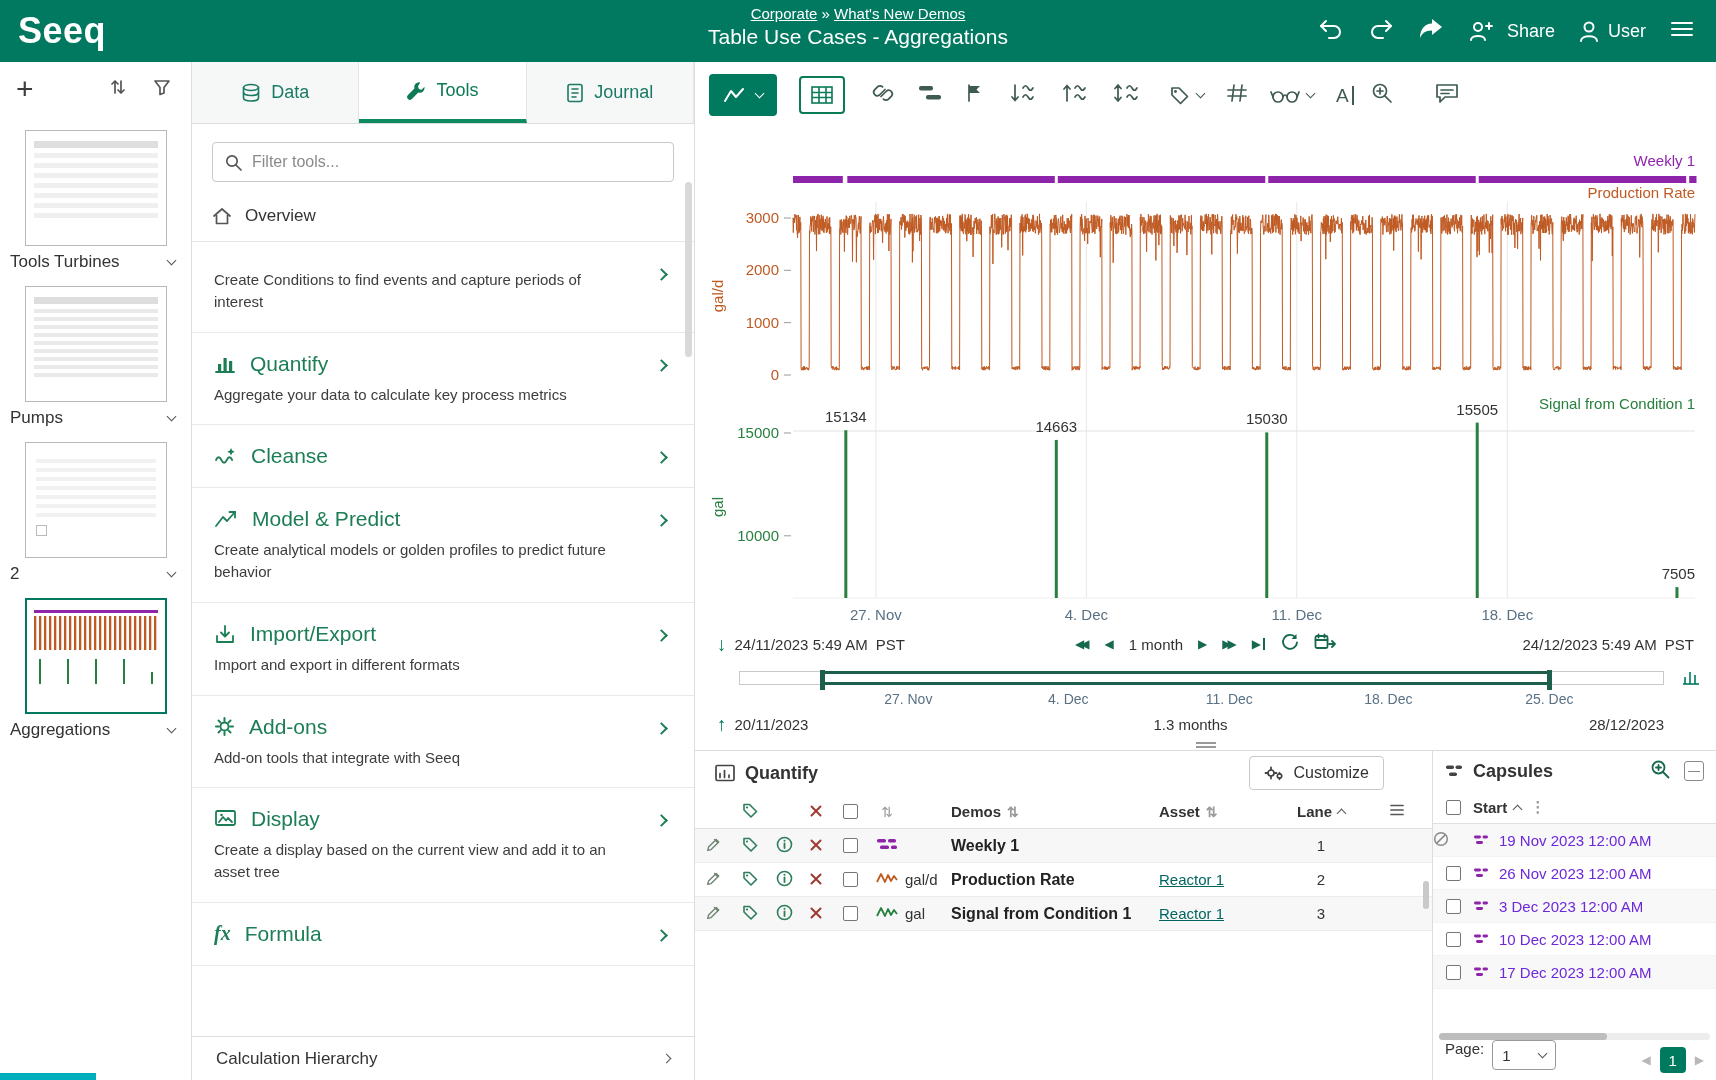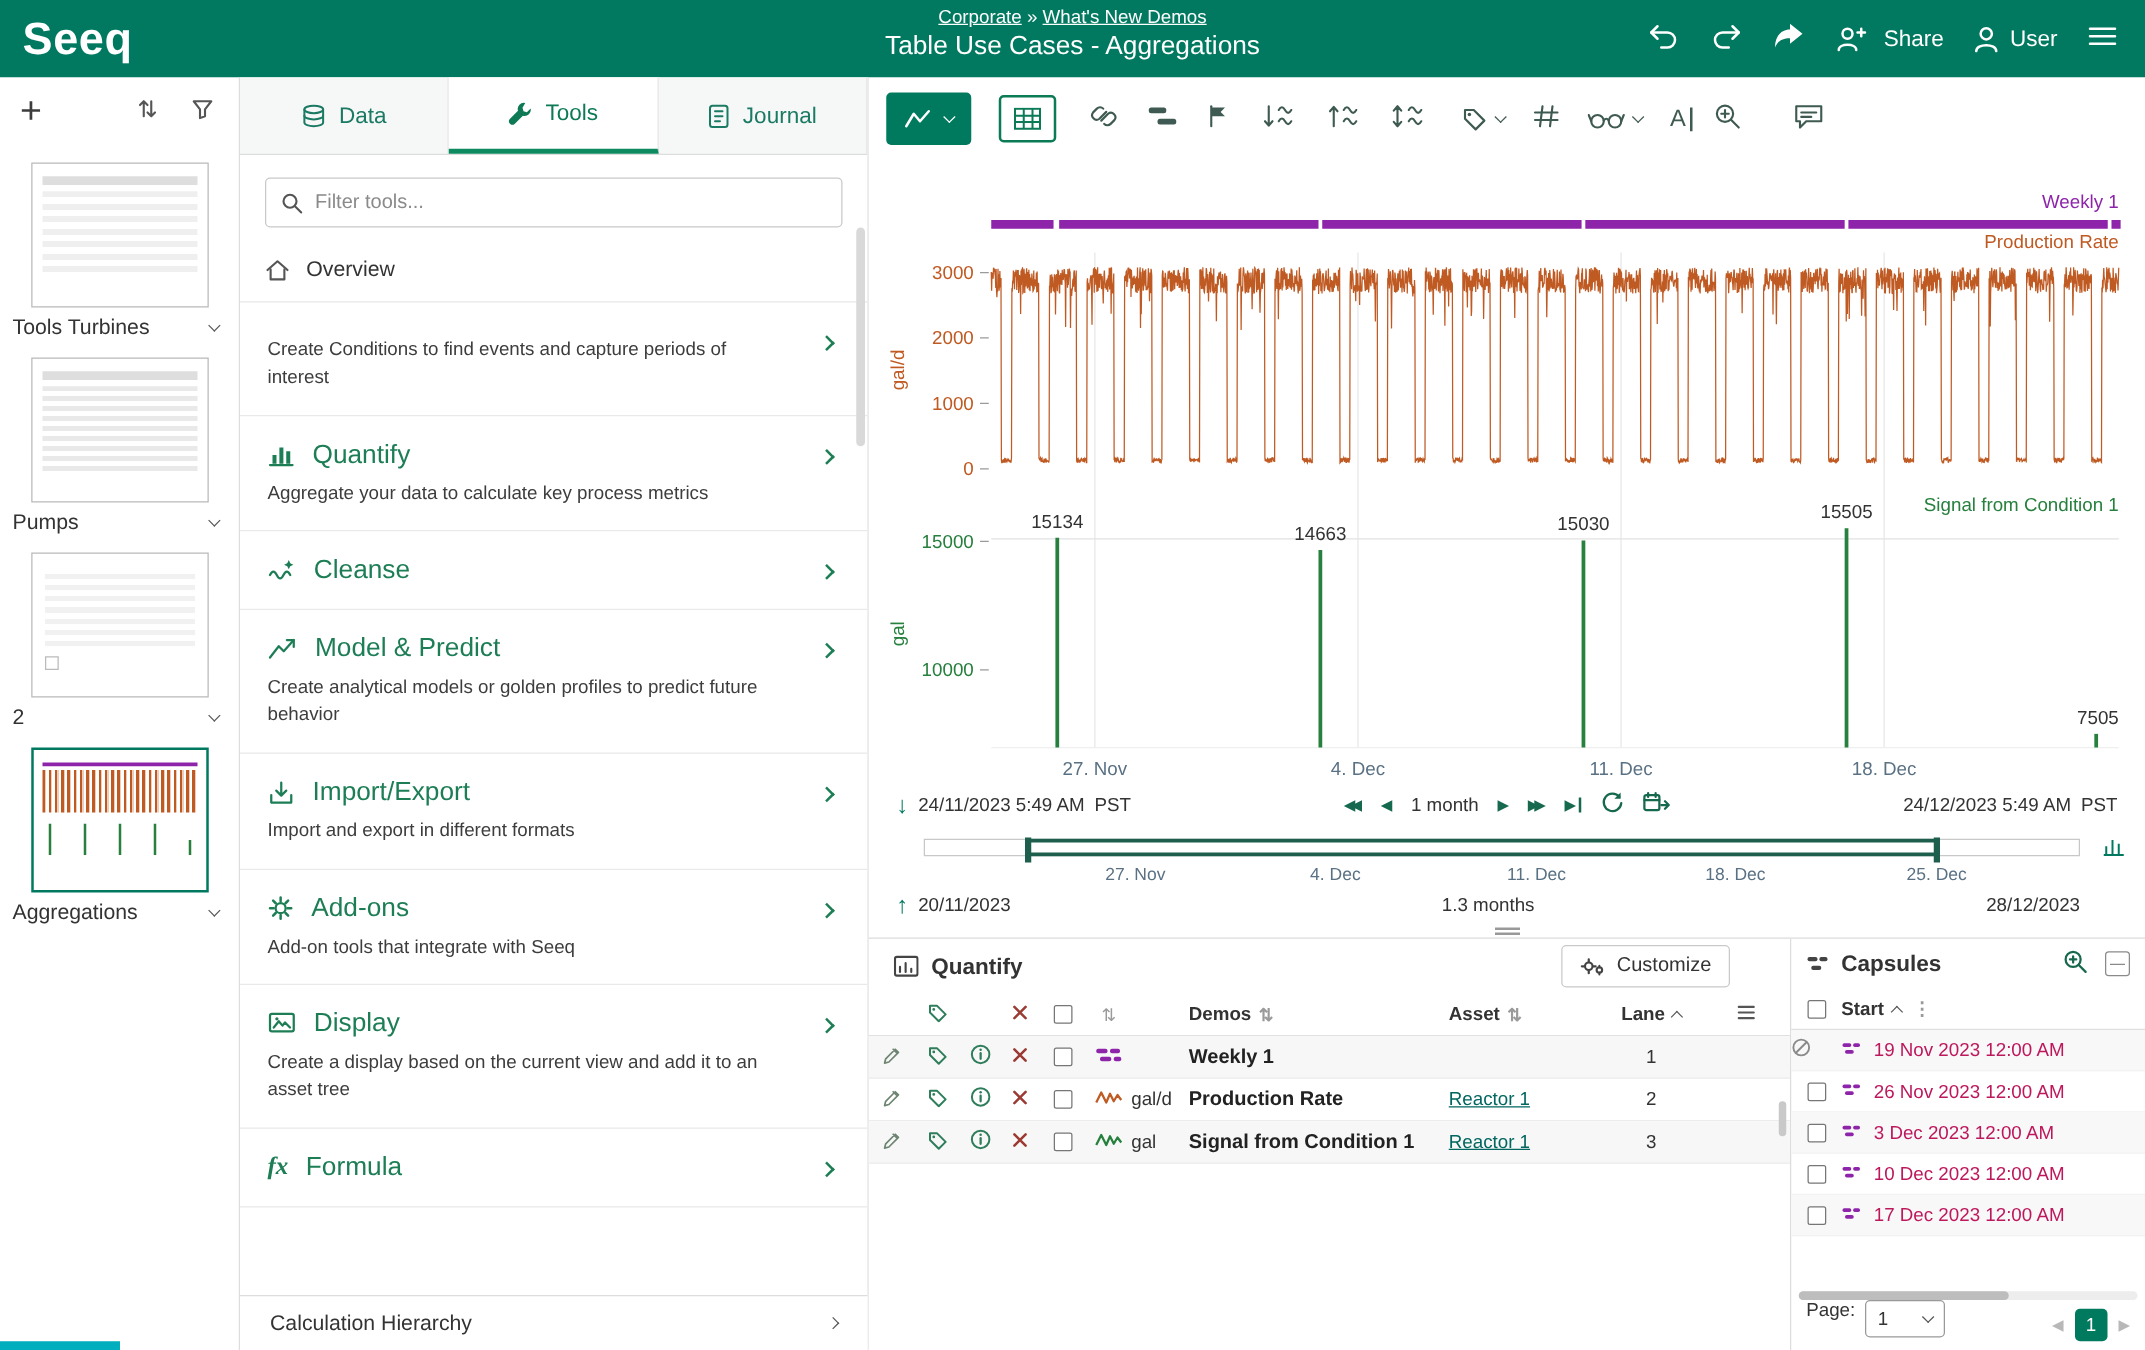--- a/index.html
+++ b/index.html
@@ -149,7 +149,7 @@
 .c-thead{height:33px;display:grid;grid-template-columns:40px 1fr;align-items:center;border-bottom:1px solid #e0e0e0;font-size:15px;flex:none}
 .c-thead .start-cell{display:flex;align-items:center;gap:7px}
 .kebab{color:#9a9a9a;font-size:15px;cursor:pointer;margin-left:2px}
-.c-row{height:33px;display:grid;grid-template-columns:40px 26px 1fr;align-items:center;font-size:15px;color:#be185d;border-bottom:1px solid #f2f2f2;flex:none}
+.c-row{height:33px;display:grid;grid-template-columns:40px 26px 1fr;align-items:center;font-size:15px;color:#6d28d9;border-bottom:1px solid #f2f2f2;flex:none}
 .c-row.shade{background:#f8f8f8}
 .c-row .cb,.c-row svg{justify-self:center}
 .c-spacer{flex:1}

